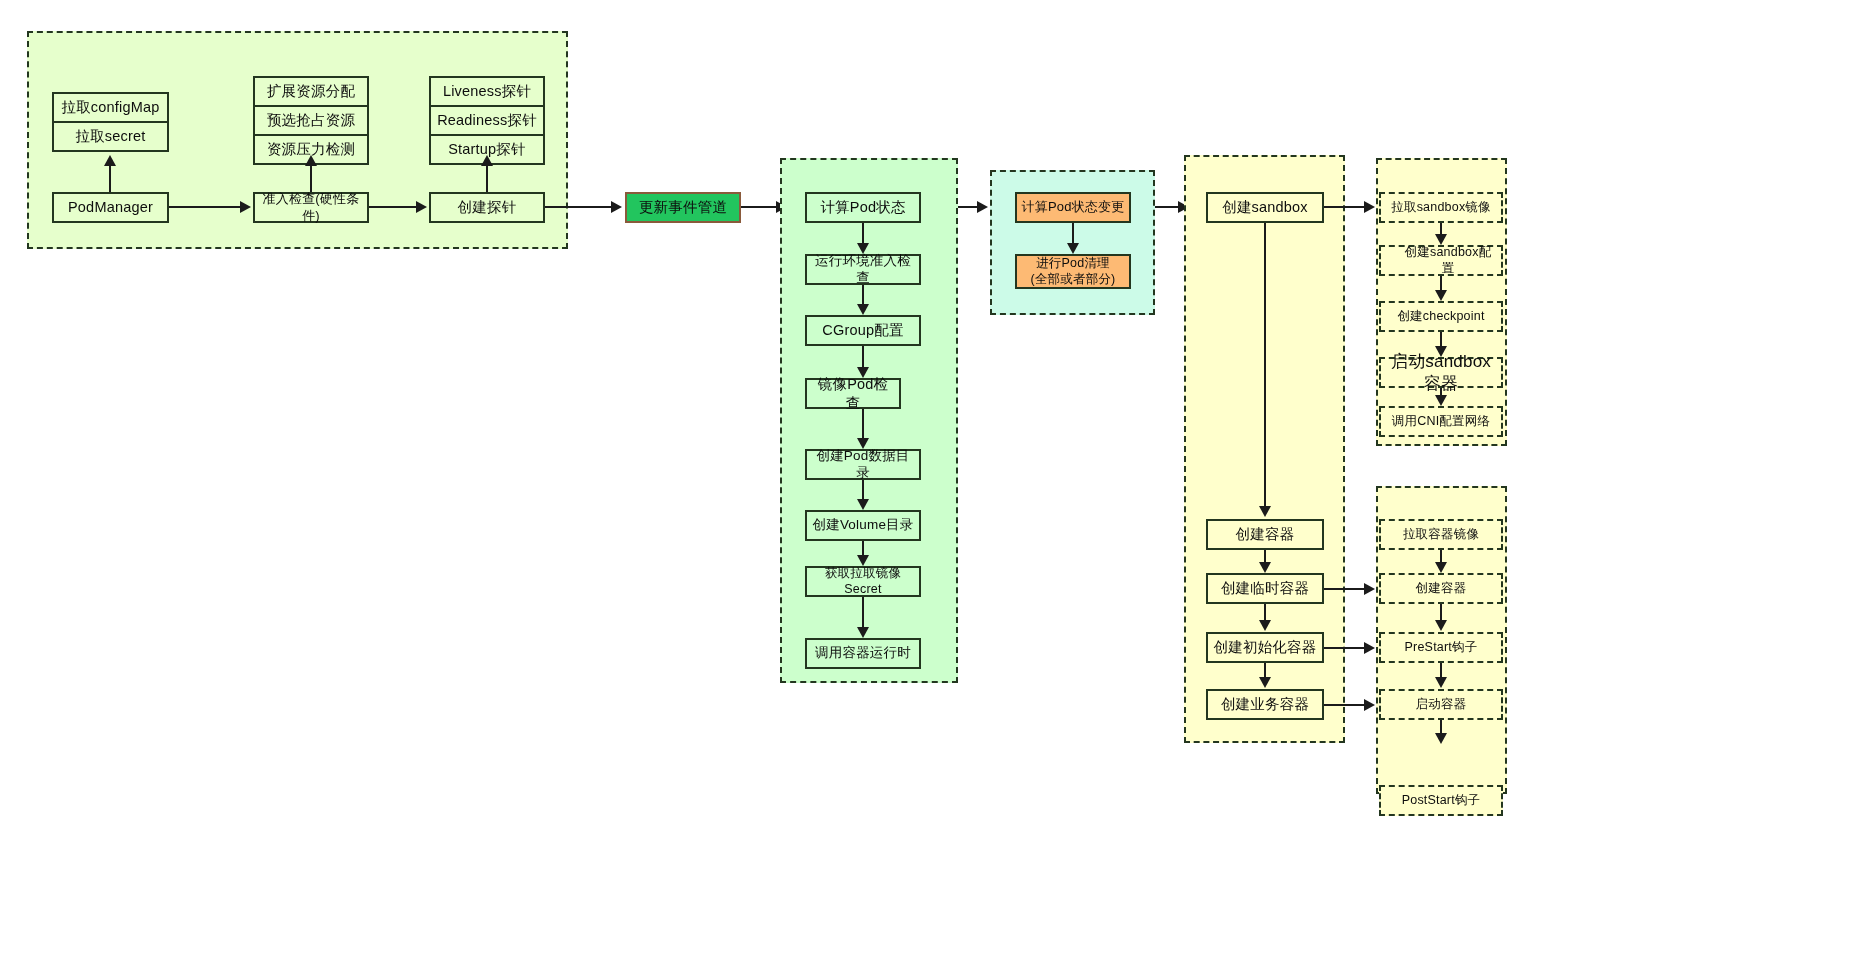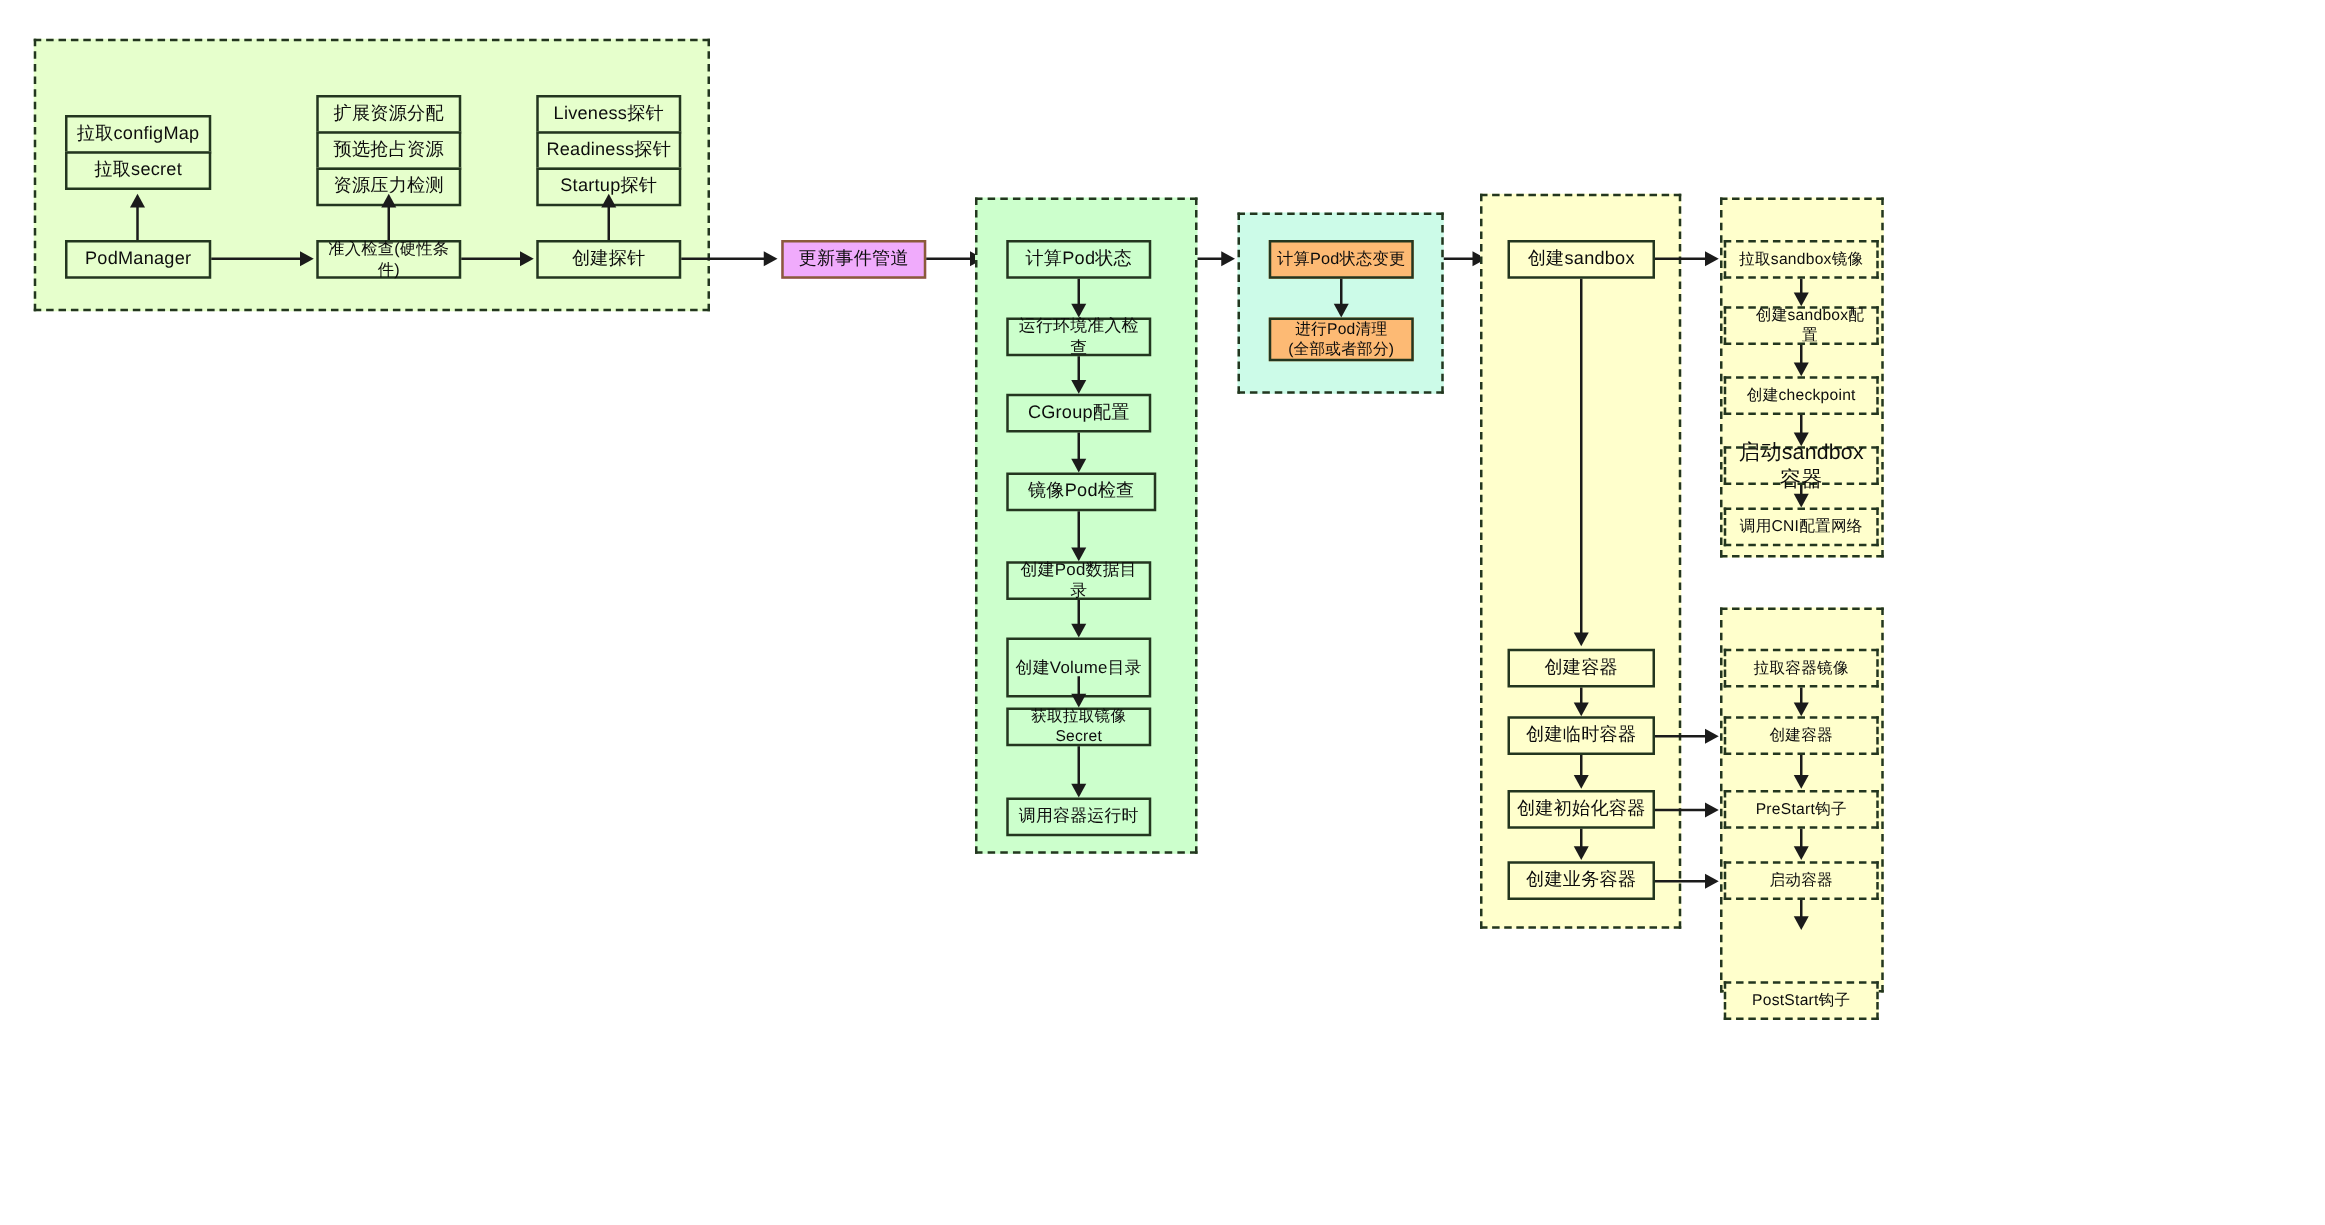--- a/index.html
+++ b/index.html
@@ -46,7 +46,7 @@
   .node.green{background:#ccffcc;}
   .node.cyan{background:#fdba74;}
   .node.yellow{background:#ffffcc;}
-  .node.orange{background:#f0abfc;border-color:#8a5a3b;}
+  .node.orange{background:#22c55e;border-color:#8a5a3b;}
   .node.dash{border-style:dashed;border-width:2.2px;}
 
   

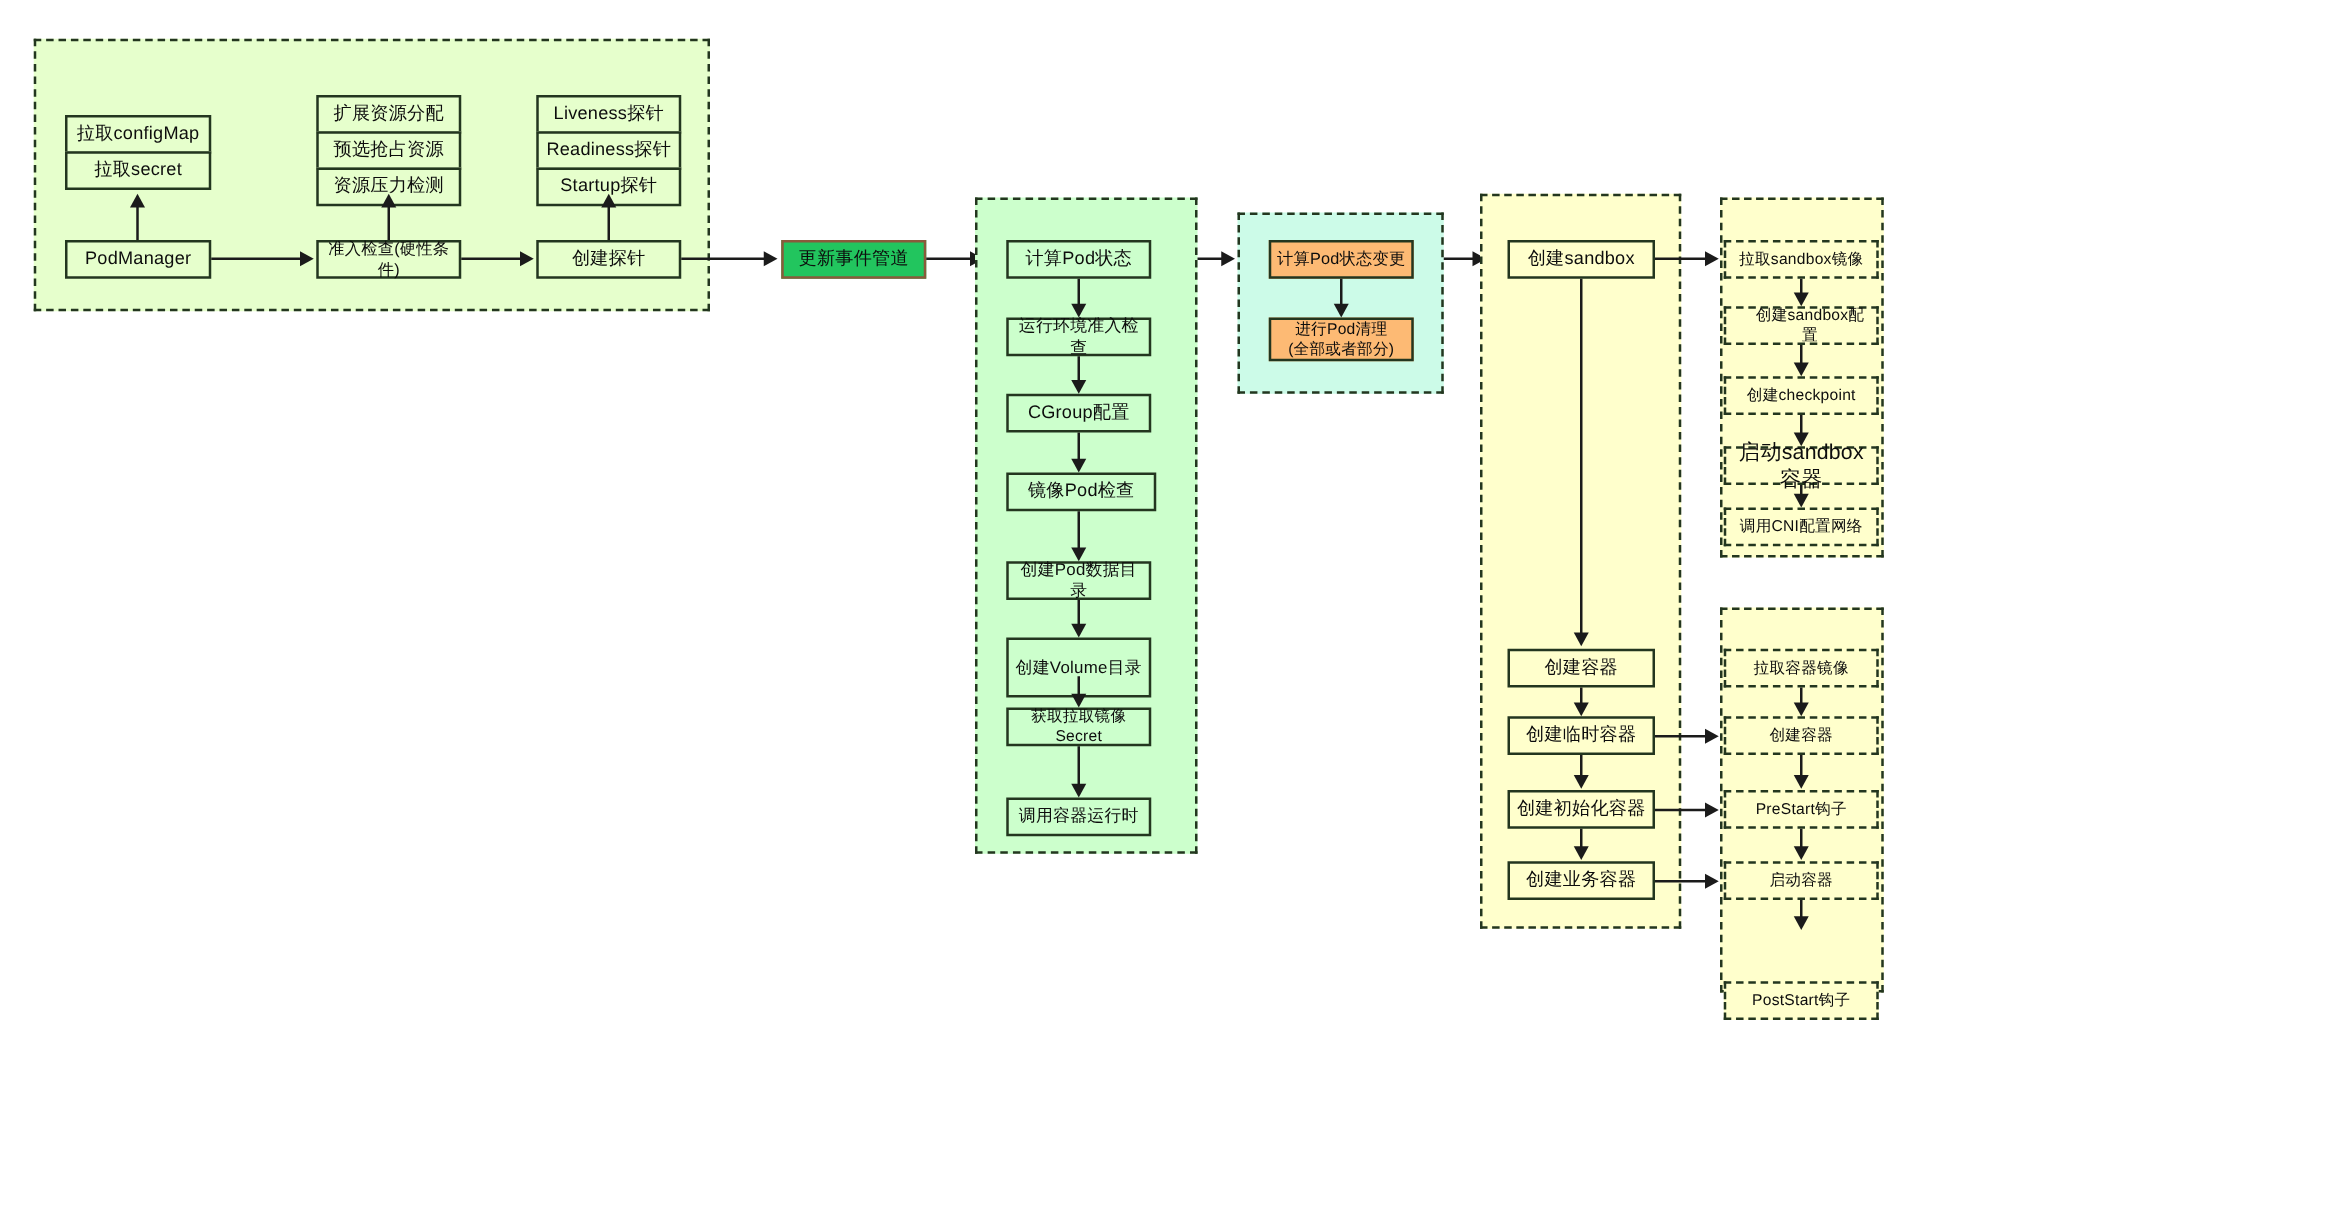--- a/index.html
+++ b/index.html
@@ -122,7 +122,7 @@
   <div class="node green" style="left:805px; top:192px; width:116px; height:31px;">计算Pod状态</div>
   <div class="node green" style="left:805px; top:254px; width:116px; height:31px; font-size:13.5px;">运行环境准入检查</div>
   <div class="node green" style="left:805px; top:315px; width:116px; height:31px;">CGroup配置</div>
-  <div class="node green" style="left:805px; top:378px; width:120px; height:31px;">镜像Pod检查</div>
+  <div class="node green" style="left:805px; top:378px; width:96px; height:31px;">镜像Pod检查</div>
   <div class="node green" style="left:805px; top:449px; width:116px; height:31px; font-size:13.5px;">创建Pod数据目录</div>
   <div class="node green" style="left:805px; top:510px; width:116px; height:48px; font-size:13.5px;">创建Volume目录</div>
   <div class="node green" style="left:805px; top:566px; width:116px; height:31px; font-size:12.5px;">获取拉取镜像Secret</div>

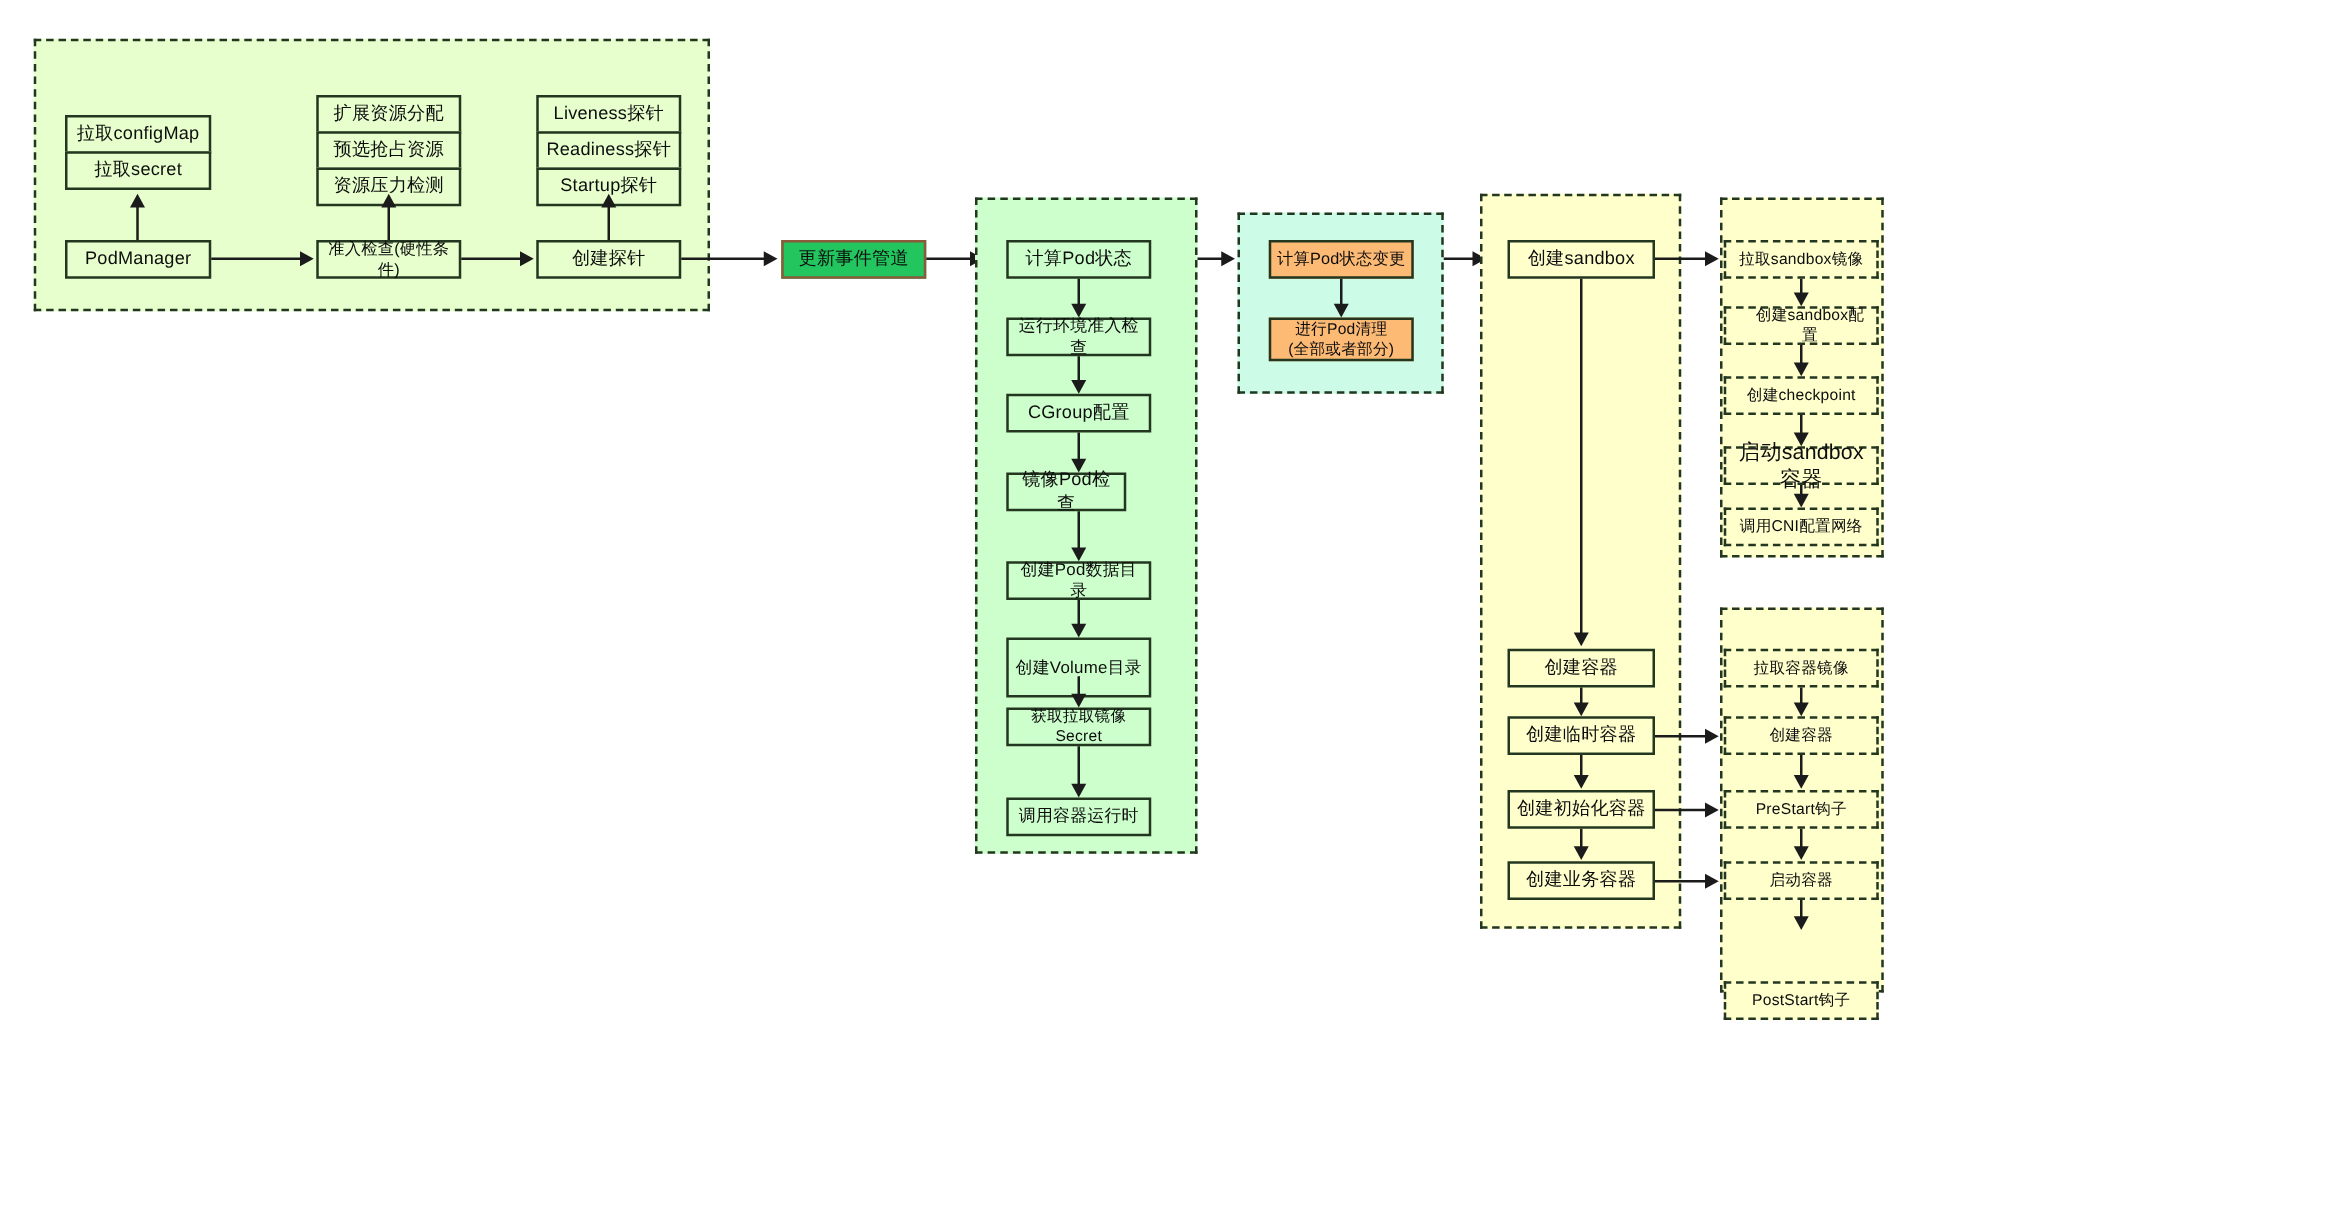--- a/index.html
+++ b/index.html
@@ -124,7 +124,7 @@
   <div class="node green" style="left:805px; top:315px; width:116px; height:31px;">CGroup配置</div>
   <div class="node green" style="left:805px; top:378px; width:96px; height:31px;">镜像Pod检查</div>
   <div class="node green" style="left:805px; top:449px; width:116px; height:31px; font-size:13.5px;">创建Pod数据目录</div>
-  <div class="node green" style="left:805px; top:510px; width:116px; height:48px; font-size:13.5px;">创建Volume目录</div>
+  <div class="node green" style="left:805px; top:510px; width:116px; height:31px; font-size:13.5px;">创建Volume目录</div>
   <div class="node green" style="left:805px; top:566px; width:116px; height:31px; font-size:12.5px;">获取拉取镜像Secret</div>
   <div class="node green" style="left:805px; top:638px; width:116px; height:31px; font-size:13.5px;">调用容器运行时</div>
 

